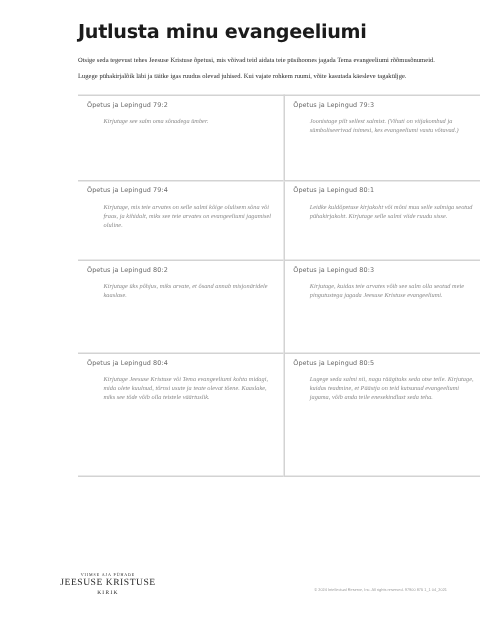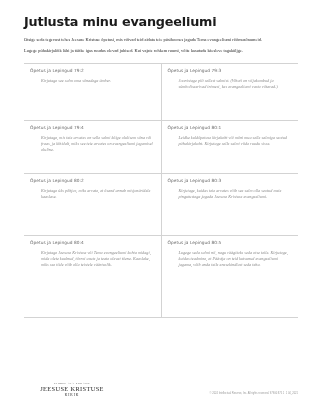--- a/index.html
+++ b/index.html
@@ -25,6 +25,7 @@
   }
   .content {
     padding: 14px 22px 0 24px;
+    margin-left: 28px;
   }
   .page-title {
     font-family: "DejaVu Sans", sans-serif;

